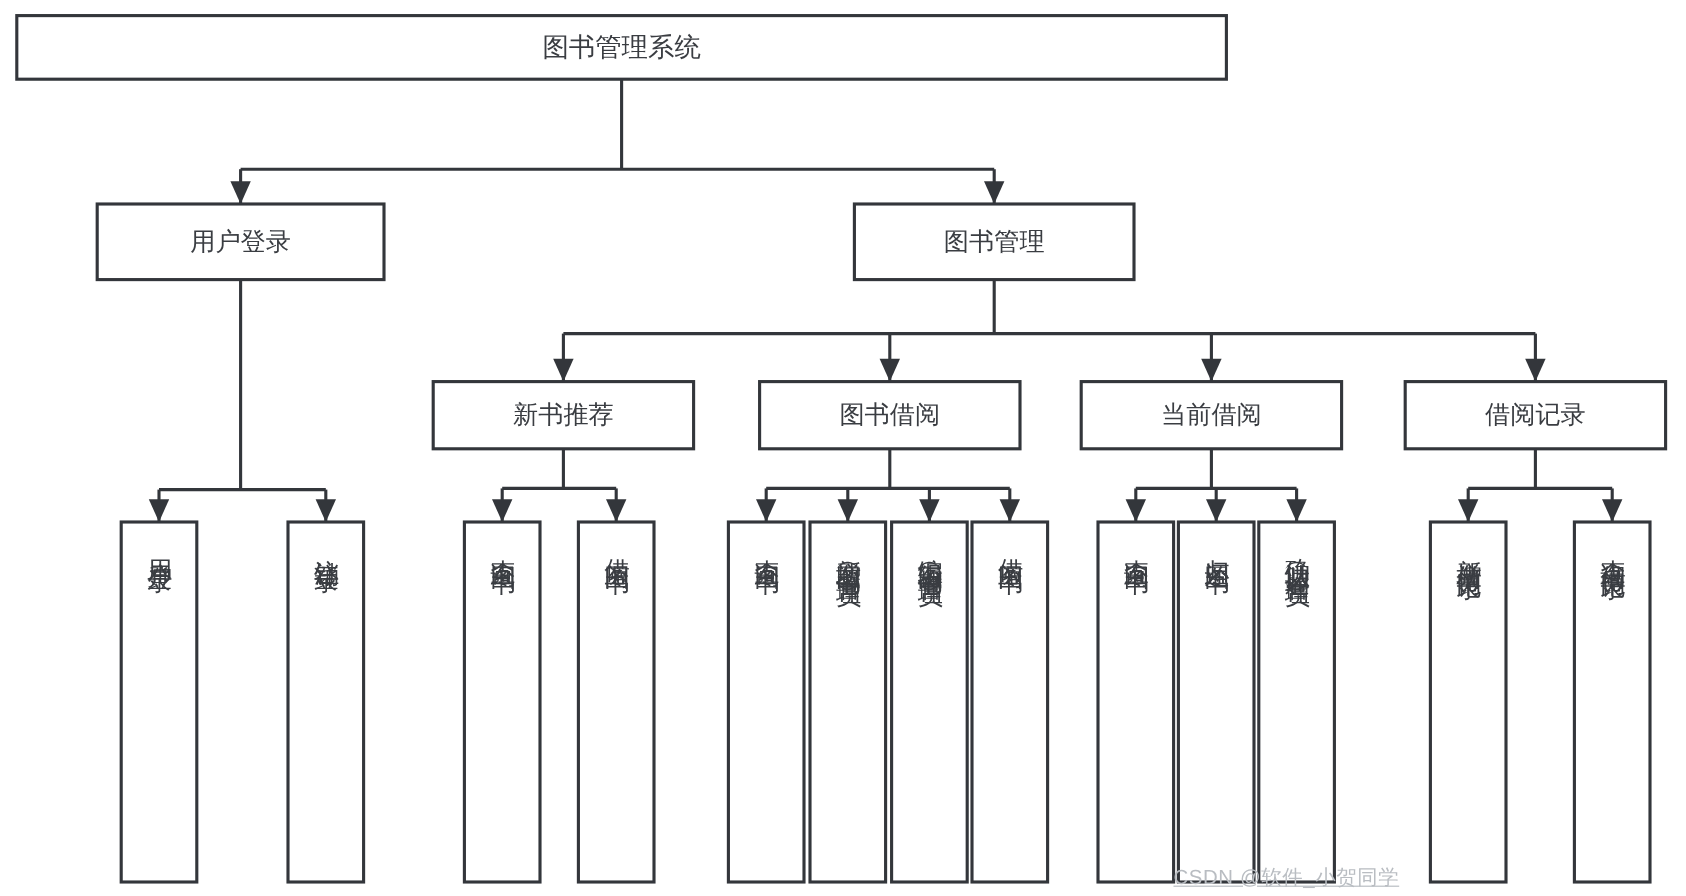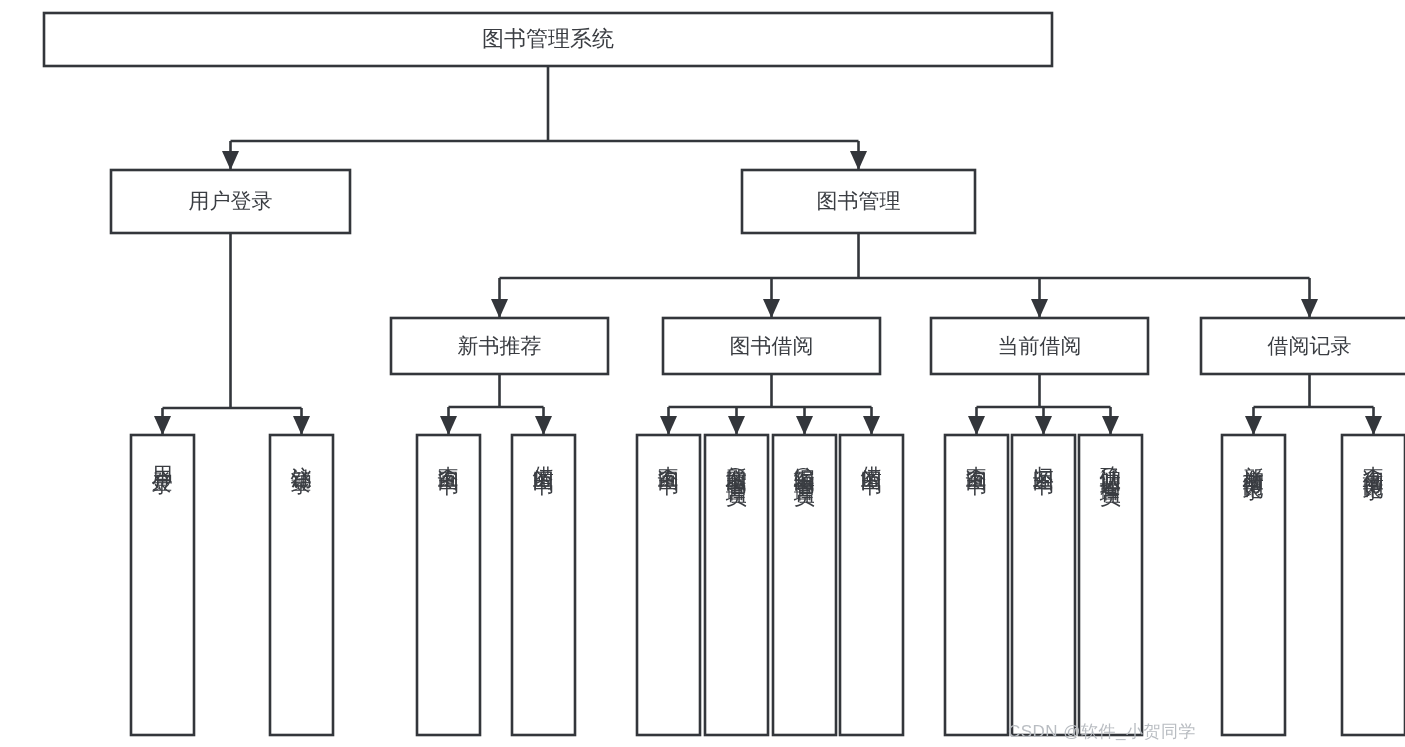--- a/index.html
+++ b/index.html
@@ -18,7 +18,6 @@
     width: 1174px;
     height: 747px;
     background: #ffffff;
-    margin-left: 30px;
   }
   svg.diagram-canvas {
     position: absolute;

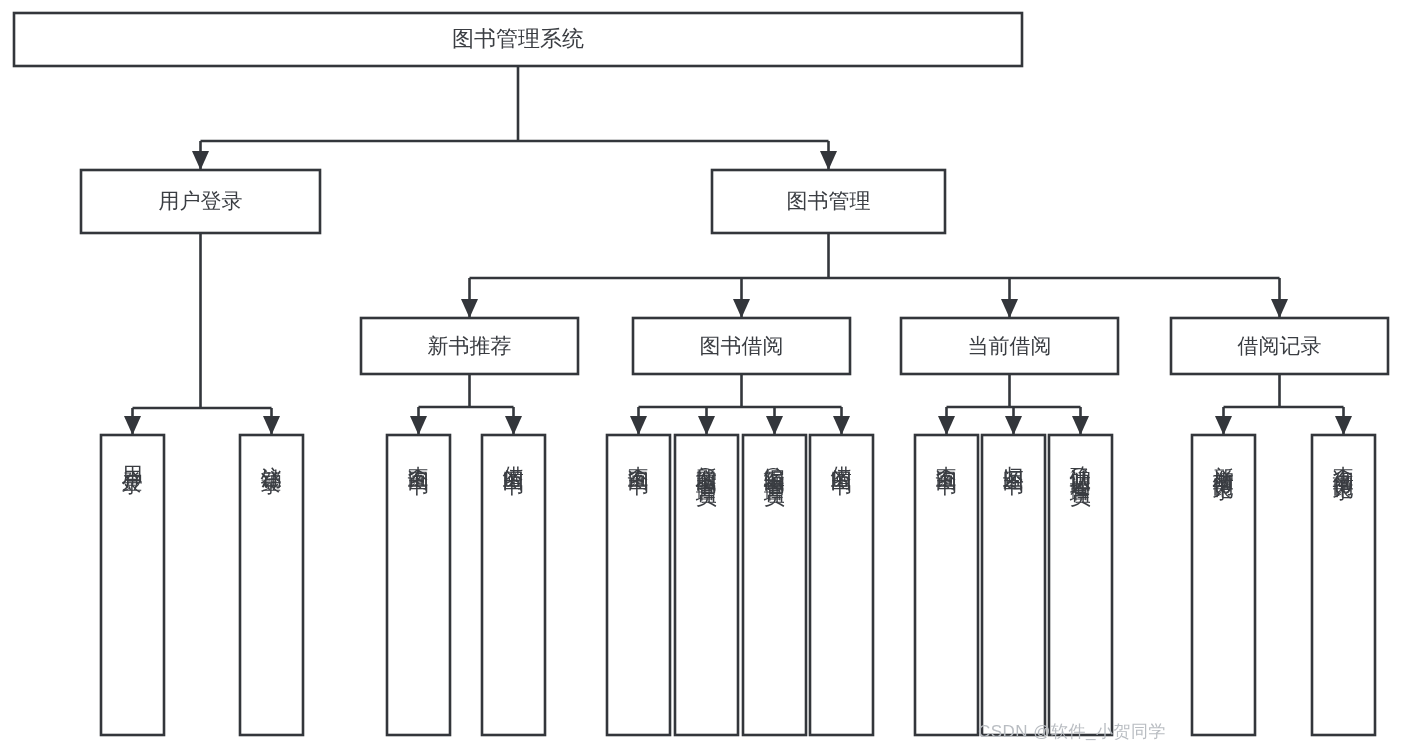--- a/index.html
+++ b/index.html
@@ -82,6 +82,7 @@
     color: #b9bdc2;
     letter-spacing: 0.5px;
     white-space: nowrap;
+    text-decoration: underline;
   }
 </style>
 </head>

